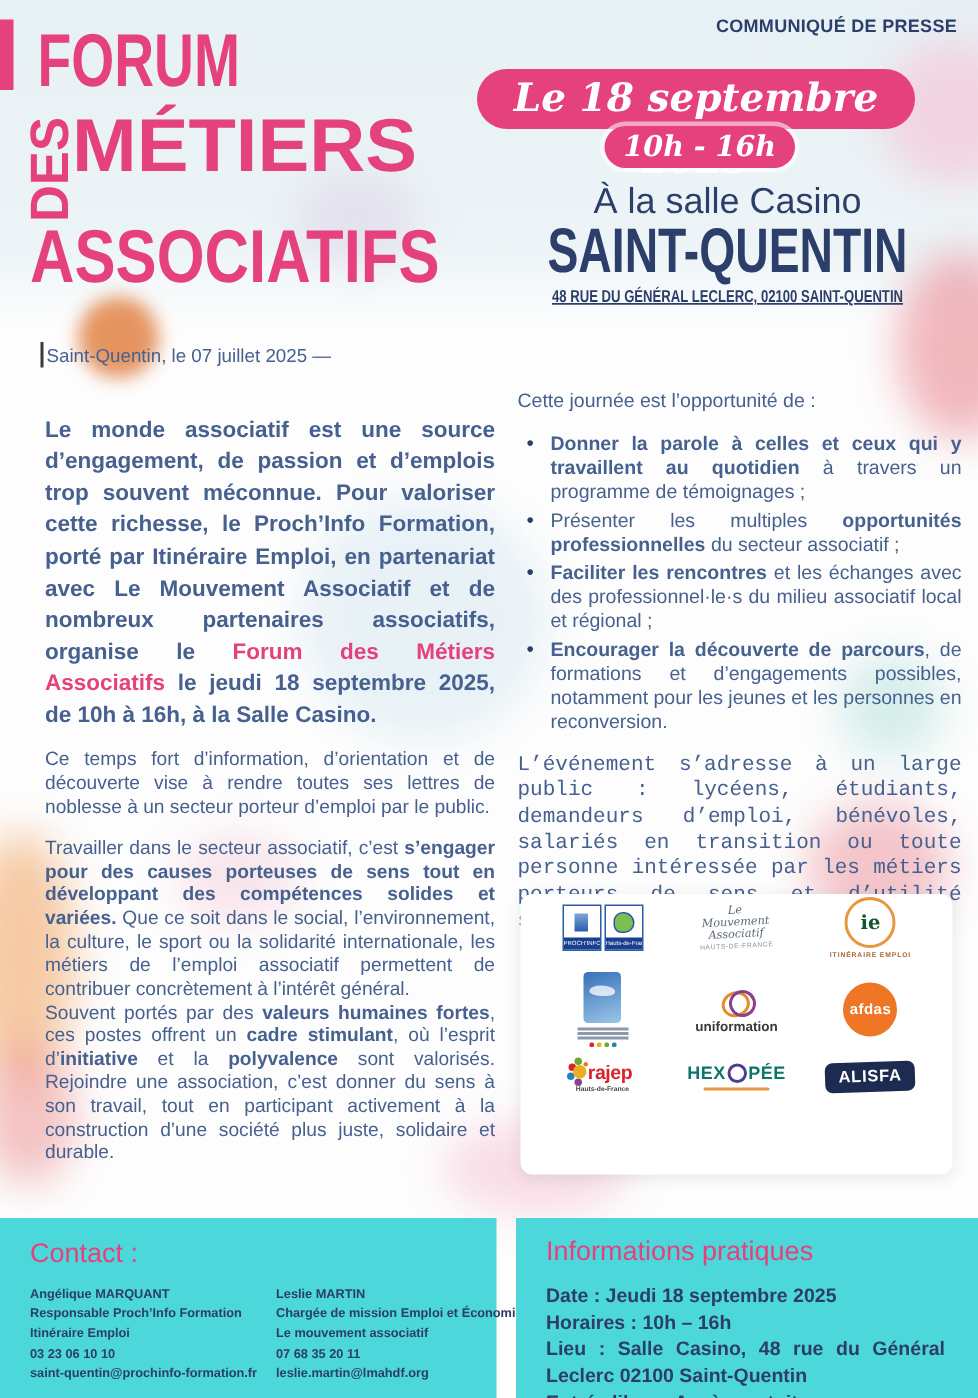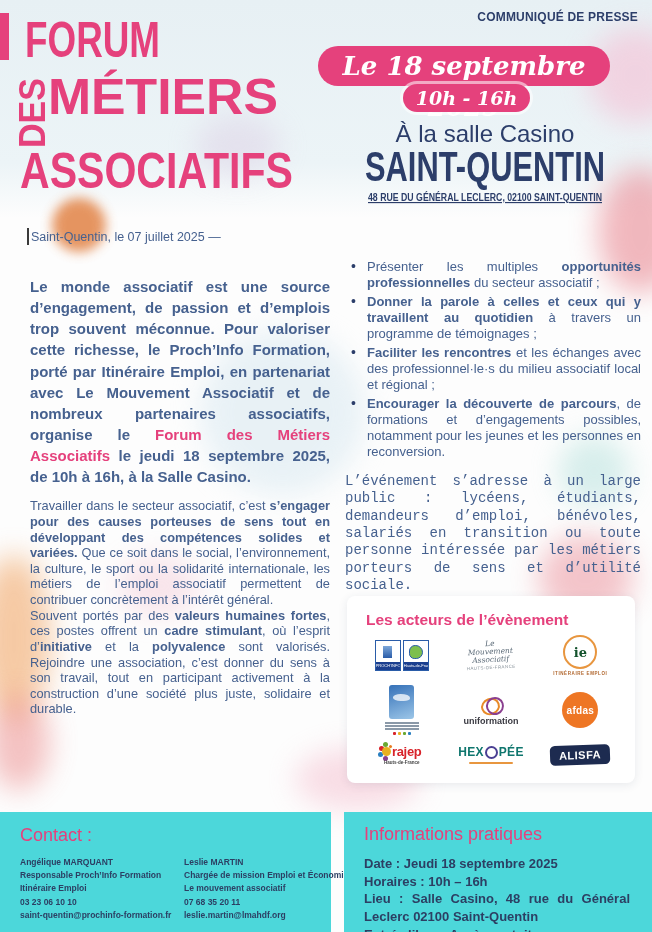--- a/index.html
+++ b/index.html
@@ -179,6 +179,7 @@
   </div>
 
   <div class="col-right">
+    <p class="rc-intro">Cette journée est l’opportunité de :</p>
     <ul class="bullets">
       <li><span class="r-n">Présenter les multiples </span><span class="r-b">opportunités professionnelles</span><span class="r-n"> du secteur associatif ;</span></li>
       <li><span class="r-b">Donner la parole à celles et ceux qui y travaillent au quotidien</span><span class="r-n"> à travers un programme de témoignages ;</span></li>

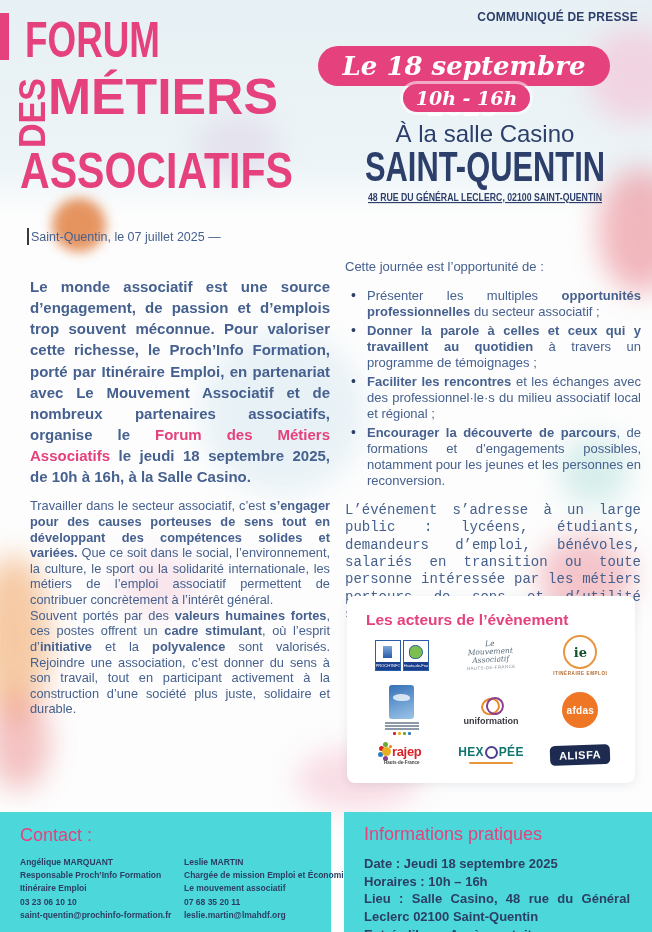--- a/index.html
+++ b/index.html
@@ -181,8 +181,8 @@
   <div class="col-right">
     <p class="rc-intro">Cette journée est l’opportunité de :</p>
     <ul class="bullets">
+      <li><span class="r-b">Donner la parole à celles et ceux qui y travaillent au quotidien</span><span class="r-n"> à travers un programme de témoignages ;</span></li>
       <li><span class="r-n">Présenter les multiples </span><span class="r-b">opportunités professionnelles</span><span class="r-n"> du secteur associatif ;</span></li>
-      <li><span class="r-b">Donner la parole à celles et ceux qui y travaillent au quotidien</span><span class="r-n"> à travers un programme de témoignages ;</span></li>
       <li><span class="r-b">Faciliter les rencontres</span><span class="r-n"> et les échanges avec des professionnel·le·s du milieu associatif local et régional ;</span></li>
       <li><span class="r-b">Encourager la découverte de parcours</span><span class="r-n">, de formations et d’engagements possibles, notamment pour les jeunes et les personnes en reconversion.</span></li>
     </ul>

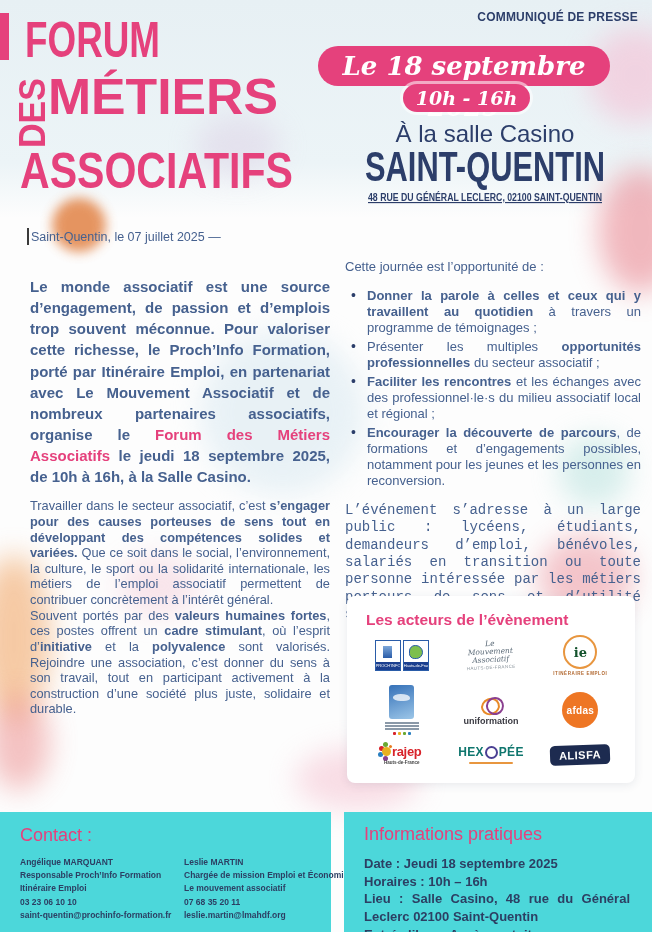--- a/index.html
+++ b/index.html
@@ -174,6 +174,7 @@
 
   <div class="col-left">
     <p class="intro"><span class="r-n">Le monde associatif est une source d’engagement, de passion et d’emplois trop souvent méconnue. Pour valoriser cette richesse, le Proch’Info Formation, porté par Itinéraire Emploi, en partenariat avec Le Mouvement Associatif et de nombreux partenaires associatifs, organise le </span><span class="r-p">Forum des Métiers Associatifs</span><span class="r-n"> le jeudi 18 septembre 2025, de 10h à 16h, à la Salle Casino.</span></p>
+    <p class="para">Ce temps fort d’information, d’orientation et de découverte vise à rendre toutes ses lettres de noblesse à un secteur porteur d’emploi par le public.</p>
     <p class="para tight"><span class="r-n">Travailler dans le secteur associatif, c’est </span><span class="r-b">s’engager pour des causes porteuses de sens tout en développant des compétences solides et variées.</span><span class="r-n"> Que ce soit dans le social, l’environnement, la culture, le sport ou la solidarité internationale, les métiers de l’emploi associatif permettent de contribuer concrètement à l’intérêt général.</span></p>
     <p class="para tight"><span class="r-n">Souvent portés par des </span><span class="r-b">valeurs humaines fortes</span><span class="r-n">, ces postes offrent un </span><span class="r-b">cadre stimulant</span><span class="r-n">, où l’esprit d’</span><span class="r-b">initiative</span><span class="r-n"> et la </span><span class="r-b">polyvalence</span><span class="r-n"> sont valorisés. Rejoindre une association, c’est donner du sens à son travail, tout en participant activement à la construction d’une société plus juste, solidaire et durable.</span></p>
   </div>

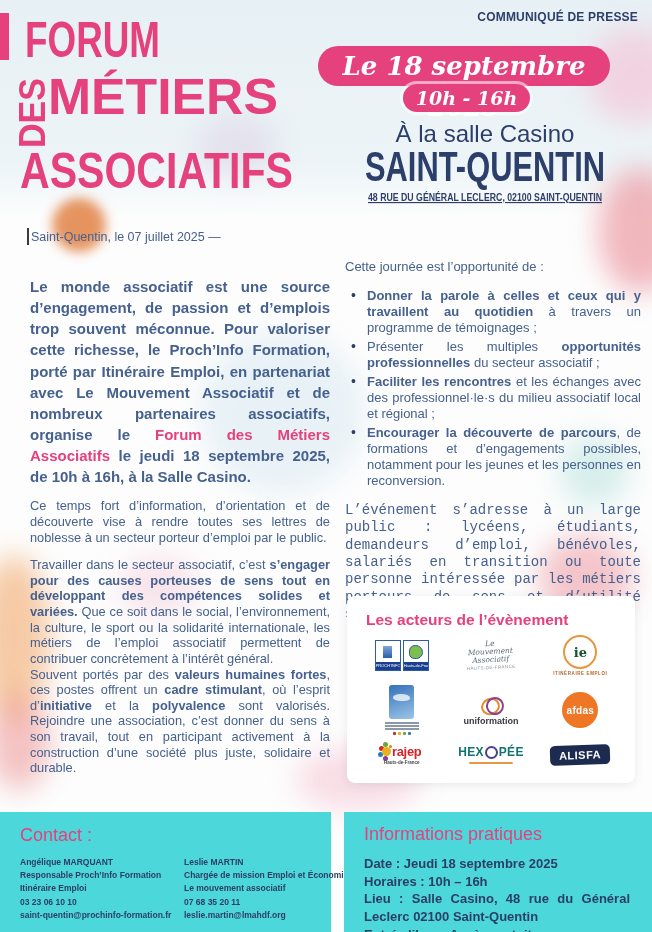--- a/index.html
+++ b/index.html
@@ -191,7 +191,6 @@
   </div>
 
   <div class="actors">
-    <div class="actors-title">Les acteurs de l’évènement</div>
     <div class="logo-grid">
 
       <div class="logo">

